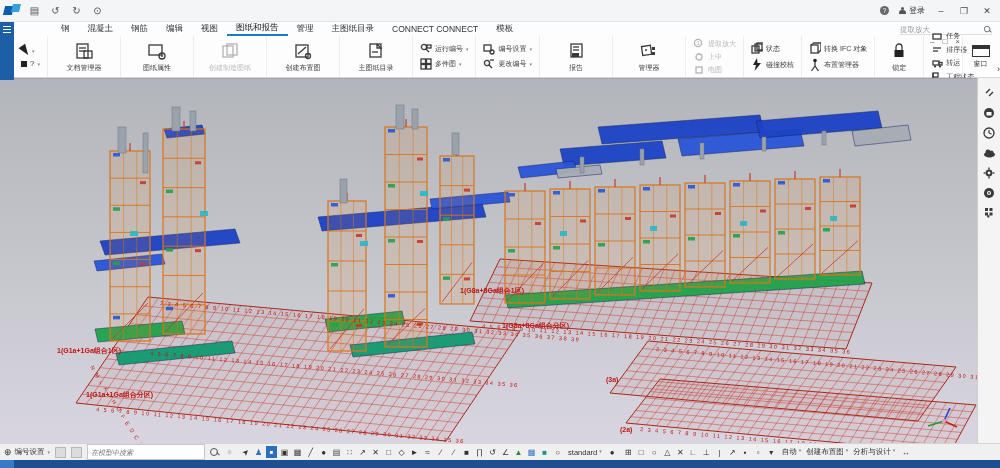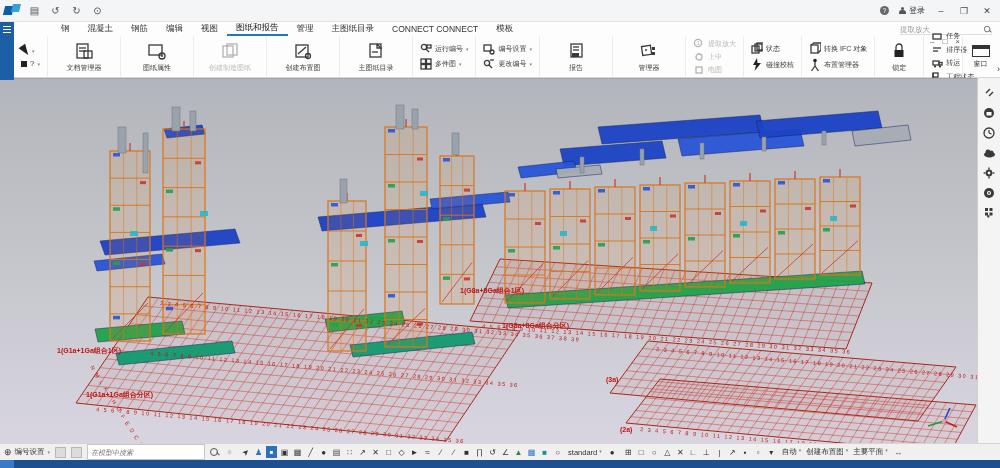--- a/index.html
+++ b/index.html
@@ -979,7 +979,7 @@
         <span class="dd">▾</span>
       </span>
     <span class="sb-dd">
-        <span>主要平面</span>
+        <span>分析与设计</span>
         <span class="dd">▾</span>
       </span>
     <span class="ti">↔</span>

